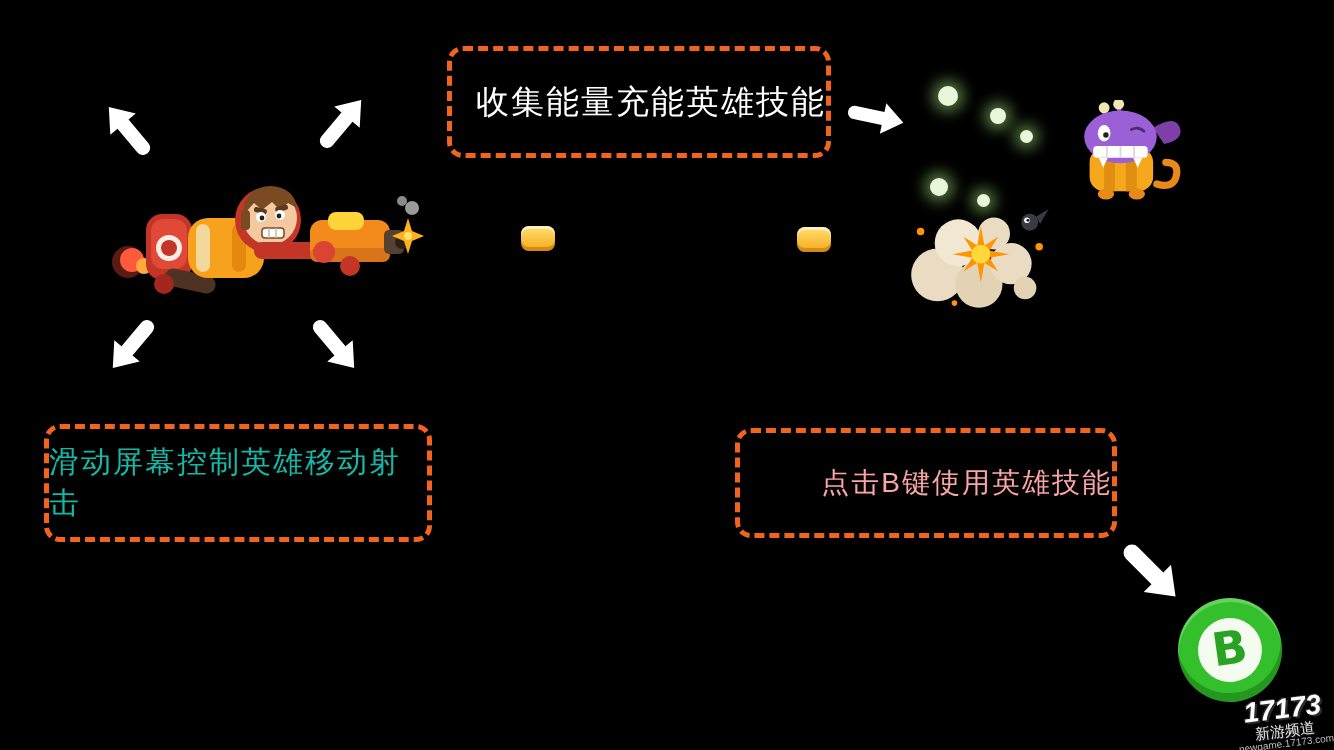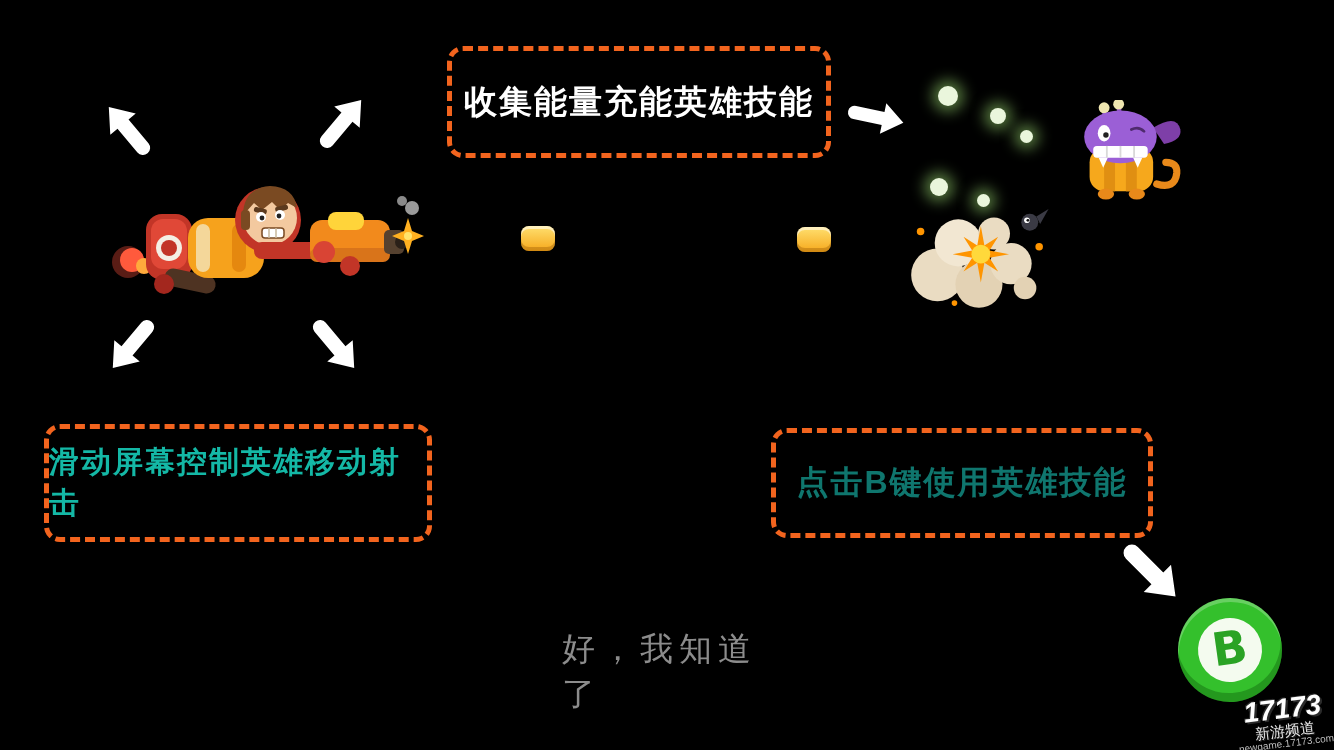--- a/index.html
+++ b/index.html
@@ -11,8 +11,8 @@
   
   .tipbox {
     position:absolute; border:5px dashed #F2641E; border-radius:16px;
-    display:flex; align-items:center; justify-content:center;
-    font-weight:bold; letter-spacing:2px; box-sizing:border-box;
+    display:flex; align-items:center; justify-content:flex-end;
+    font-weight:normal; letter-spacing:2px; box-sizing:border-box;
     background:rgba(0,0,0,0);
   }
   .tip-top   { left:447px; top:46px;  width:384px; height:112px; color:#ffffff; font-size:33px; }

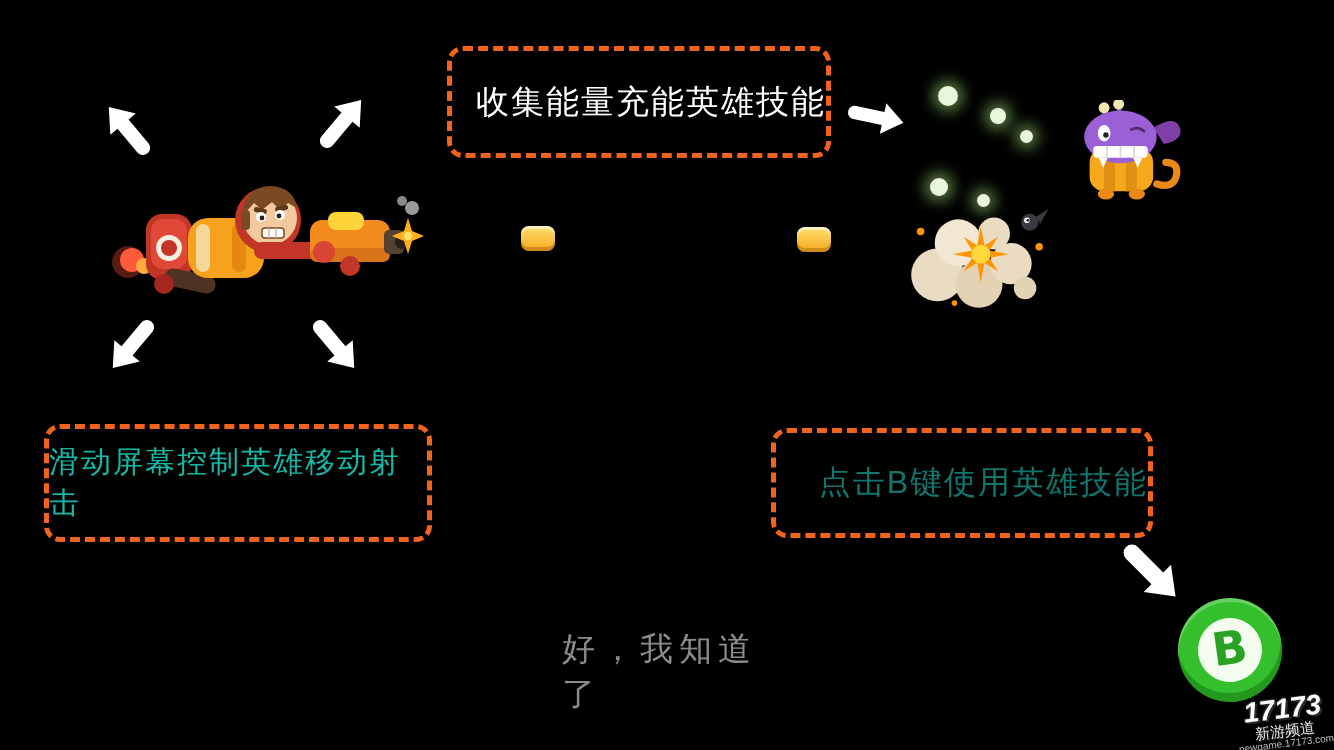--- a/index.html
+++ b/index.html
@@ -17,7 +17,7 @@
   }
   .tip-top   { left:447px; top:46px;  width:384px; height:112px; color:#ffffff; font-size:33px; }
   .tip-left  { left:44px;  top:424px; width:388px; height:118px; color:#14b8a6; font-size:30px; }
-  .tip-right { left:771px; top:428px; width:382px; height:110px; color:#0f766e; font-size:32px; }
+  .tip-right { left:735px; top:428px; width:382px; height:110px; color:#fca5a5; font-size:28px; }
 
   .arrow { position:absolute; }
 

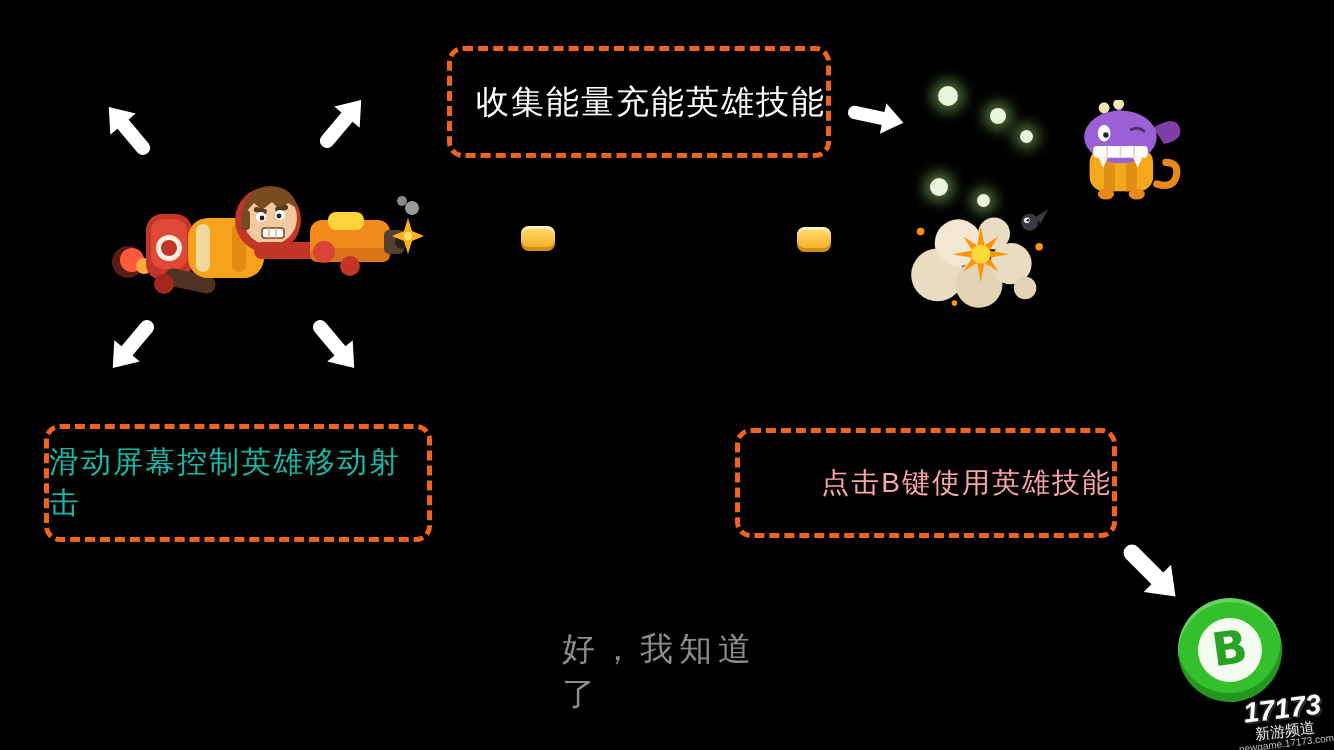--- a/index.html
+++ b/index.html
@@ -196,7 +196,6 @@
     <ellipse cx="78" cy="103" rx="9" ry="6" fill="#E8891A"></ellipse>
   </svg>
 
-  <button class="confirm">好，我知道了</button>
 
   <button class="bbtn">
     <span class="bbtn-inner">

